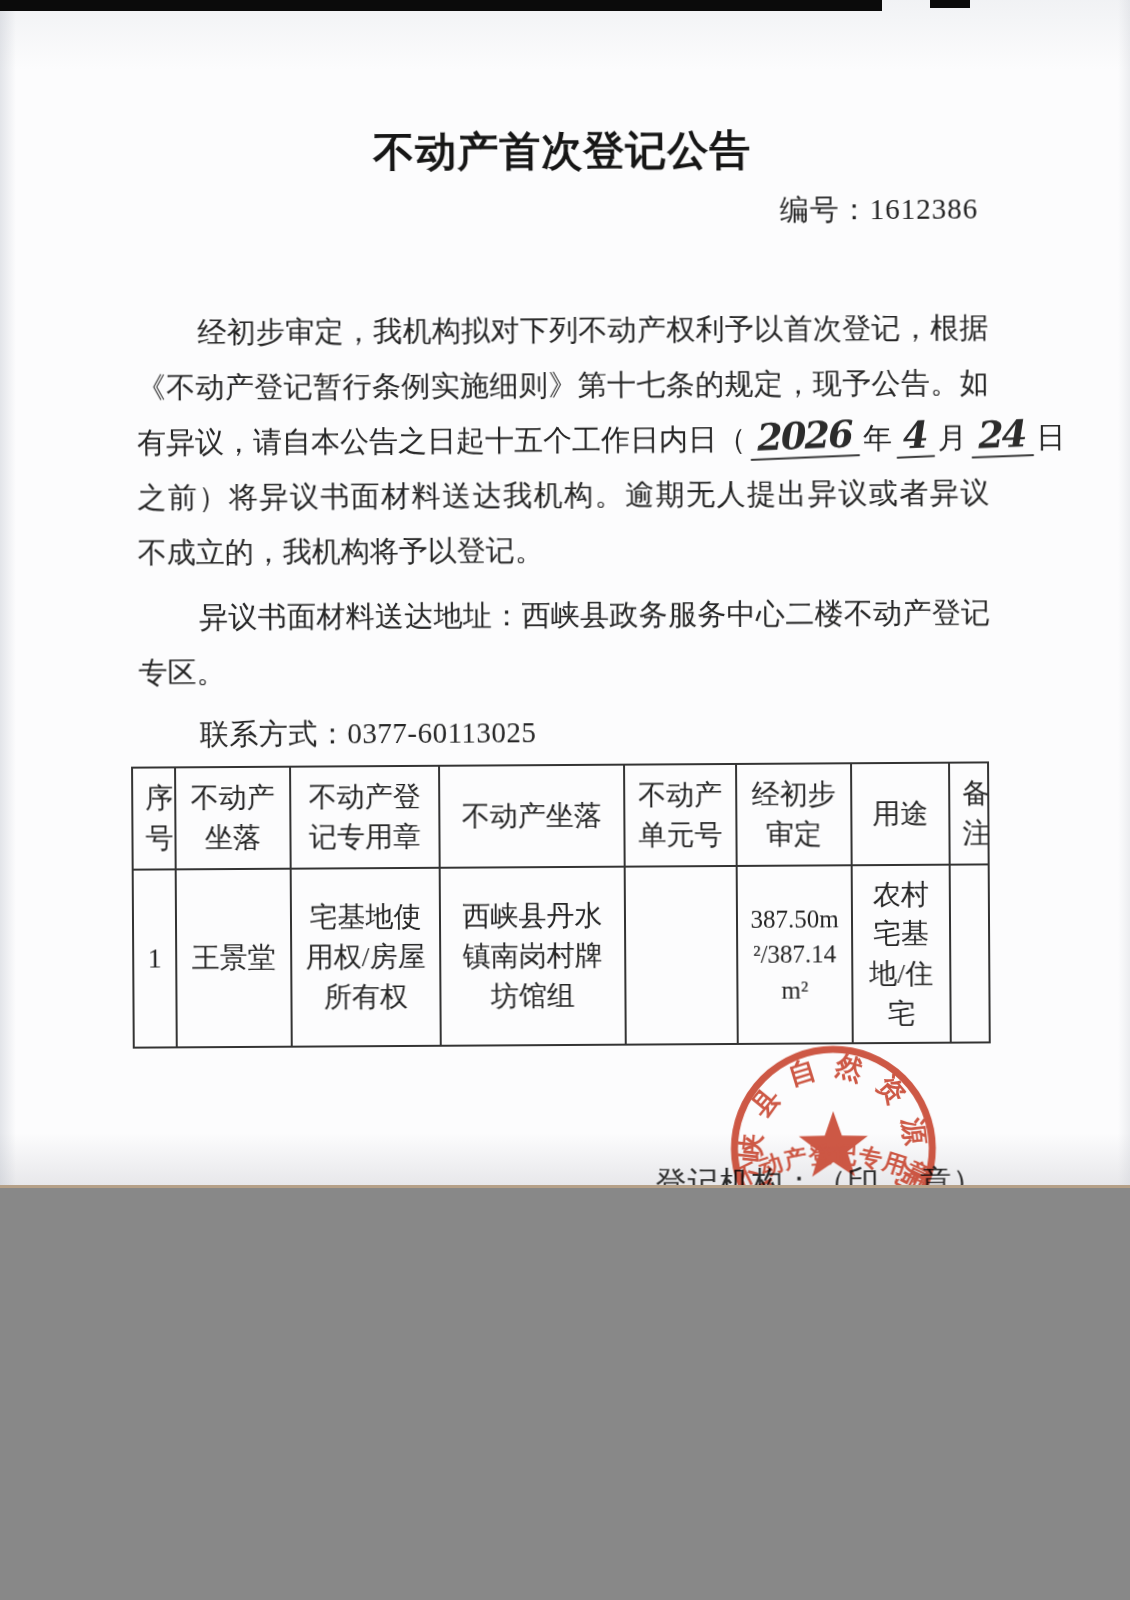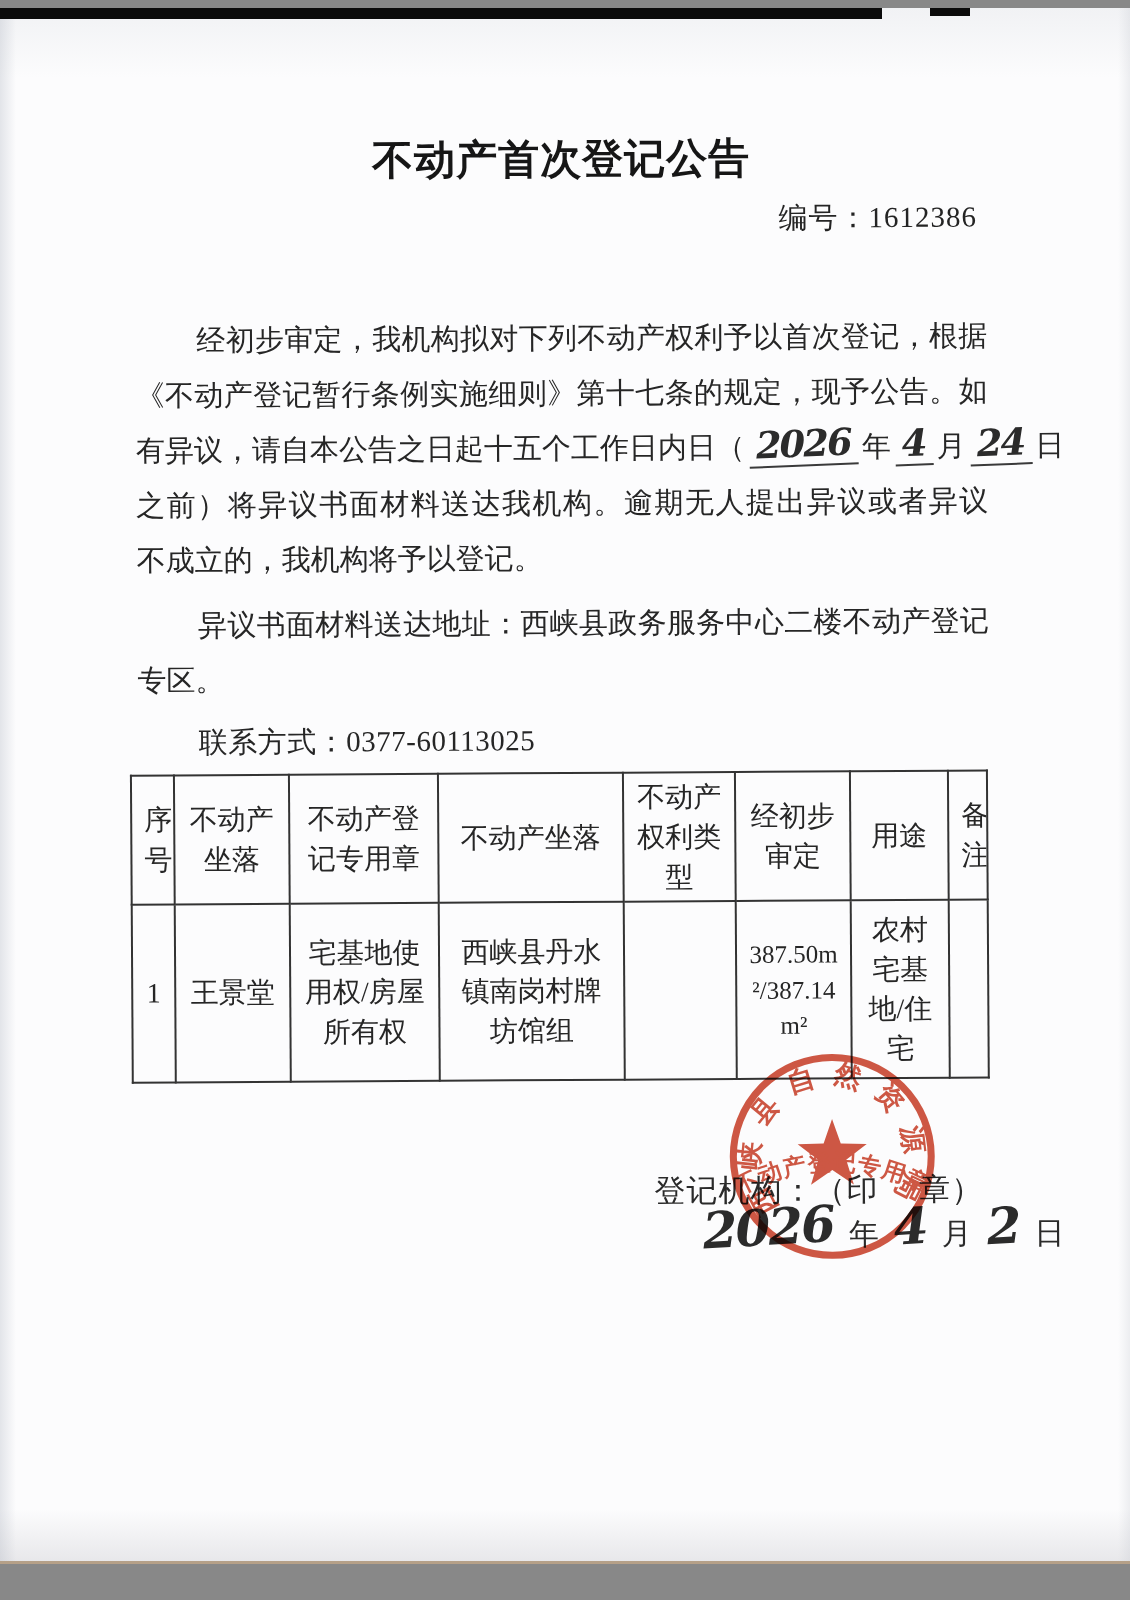--- a/index.html
+++ b/index.html
@@ -5,8 +5,8 @@
   html,body{margin:0;padding:0;background:#888;}
   .page{
     position:relative;
-    width:1130px;height:1556px;
-    margin:8px auto;
+    width:1130px;height:1188px;
+    margin:0 auto;
     overflow:hidden;
     background:
       linear-gradient(to right, rgba(185,190,200,.38), rgba(255,255,255,0) 16px),

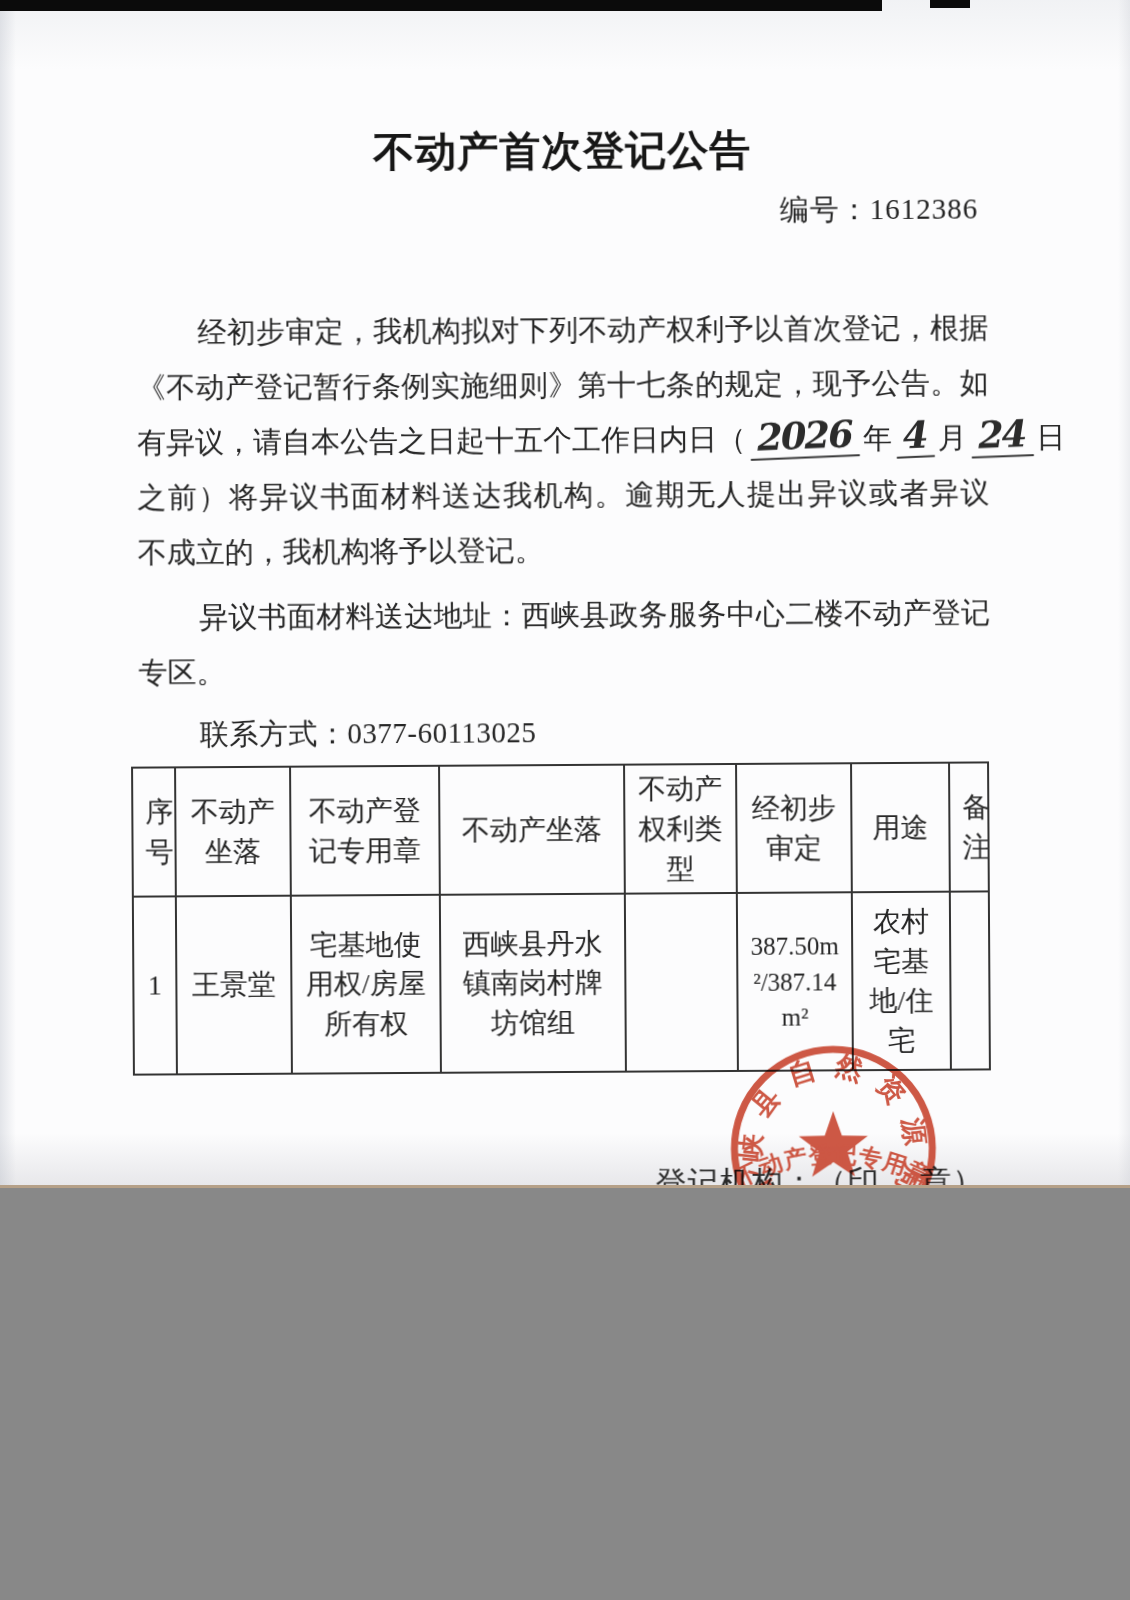--- a/index.html
+++ b/index.html
@@ -126,7 +126,7 @@
           <th class="narrow">不动产坐落</th>
           <th>不动产登记专用章</th>
           <th>不动产坐落</th>
-          <th class="narrow">不动产权利类型</th>
+          <th class="narrow">不动产单元号</th>
           <th class="narrow">经初步审定</th>
           <th class="narrow">用途</th>
           <th class="narrow">备注</th>

